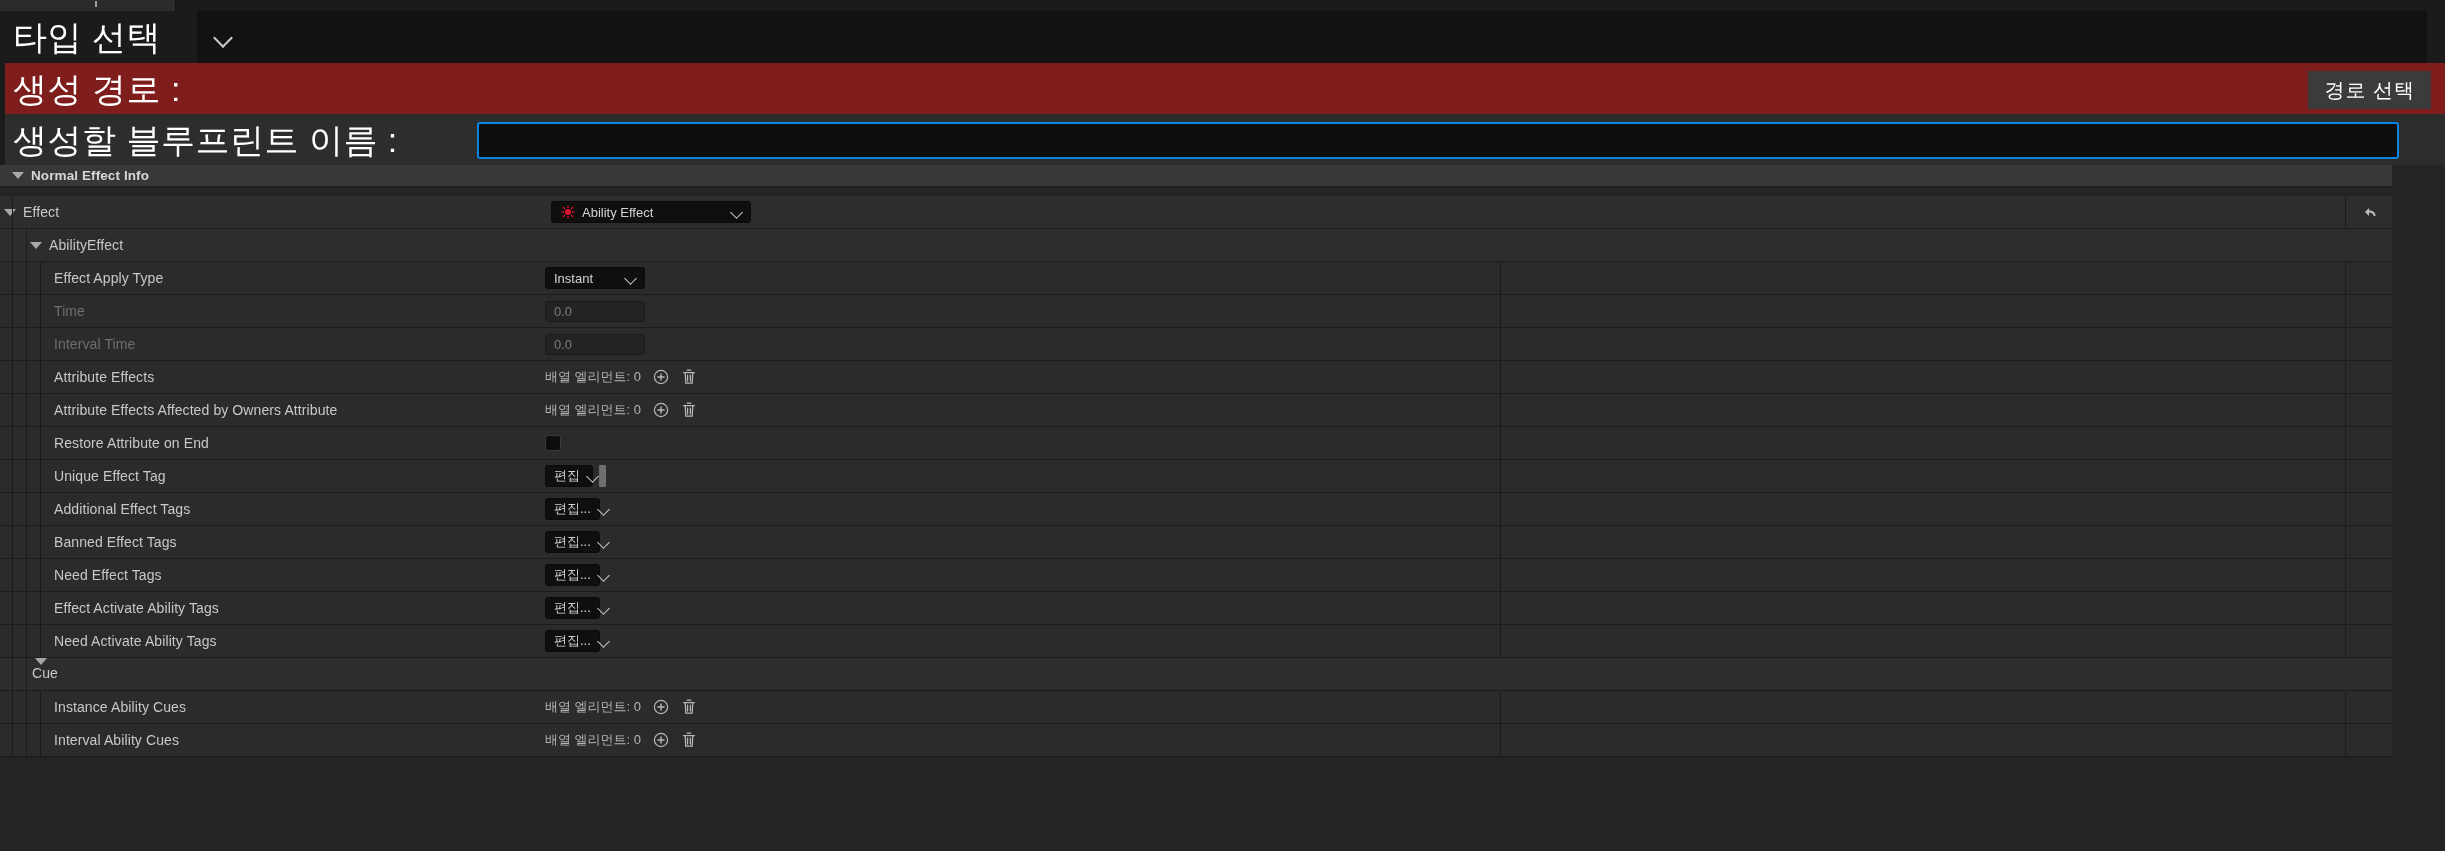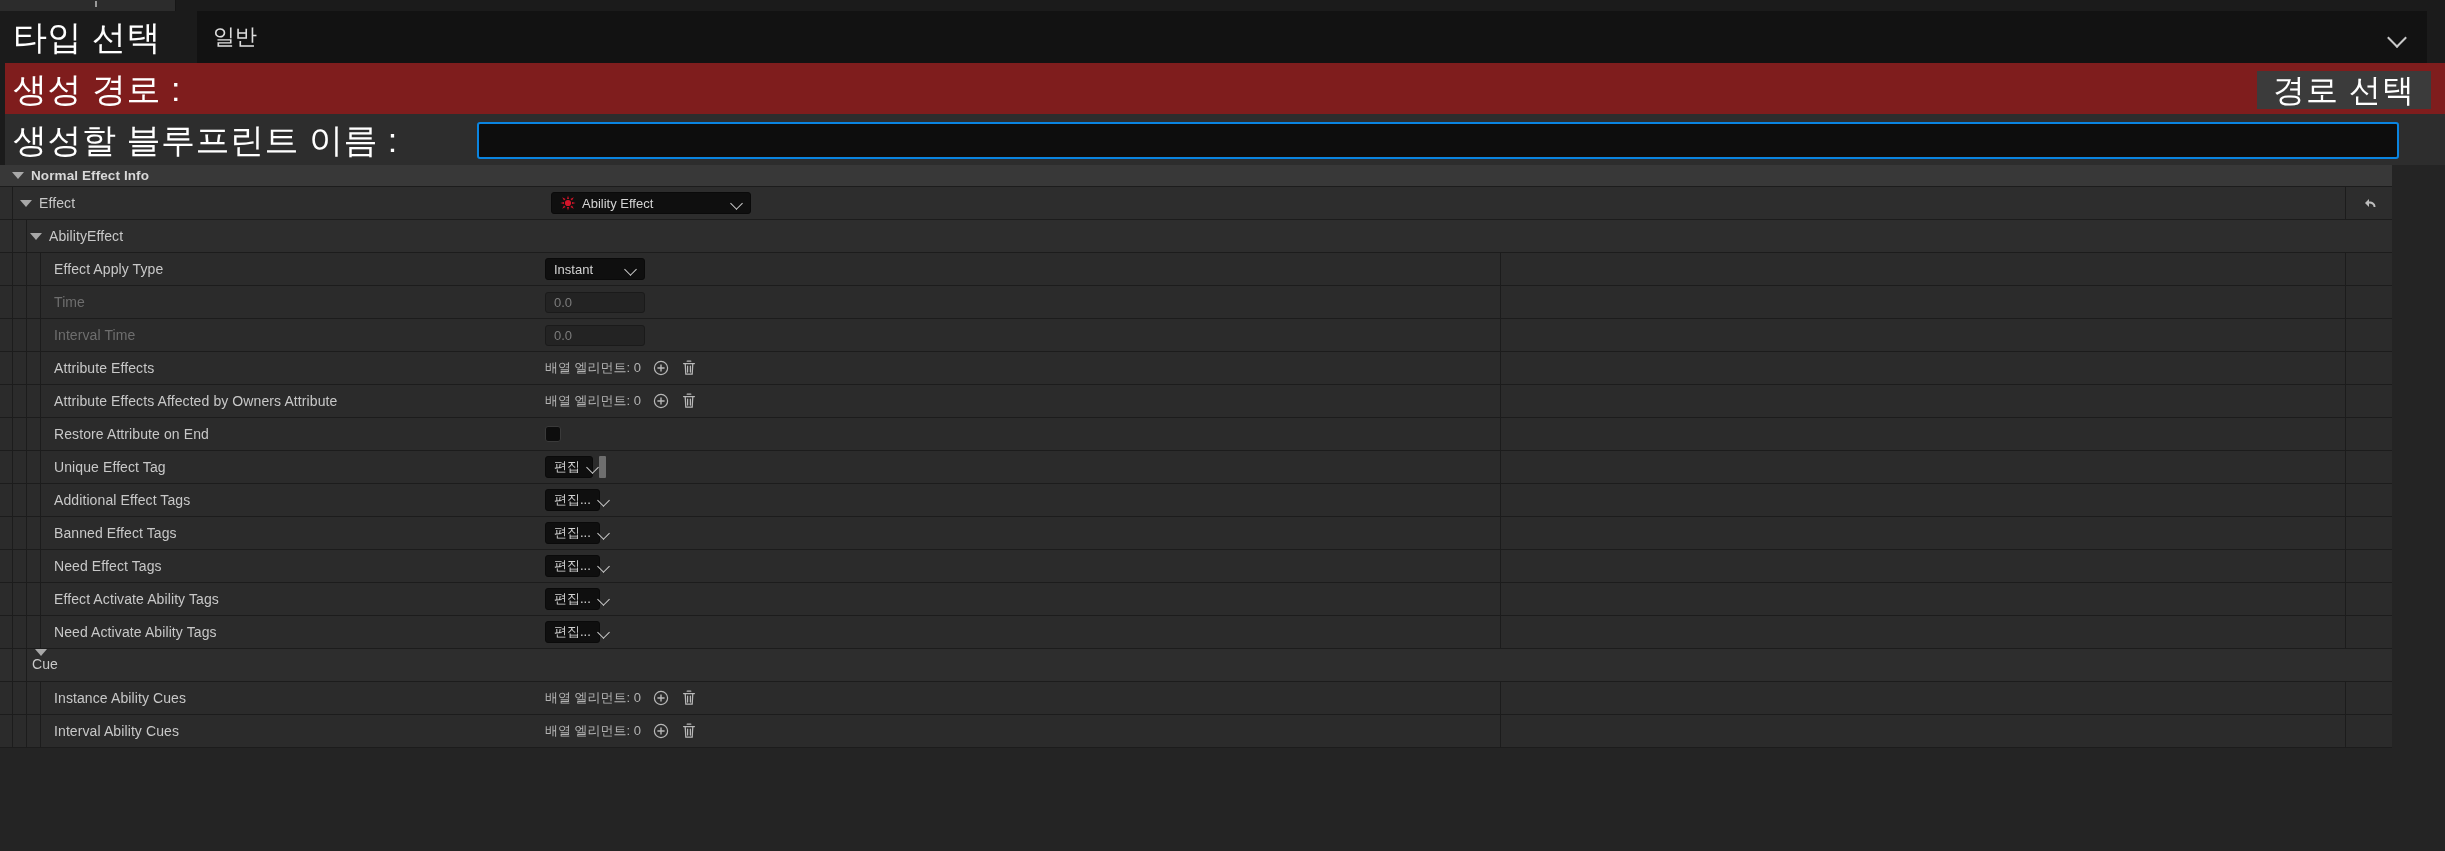--- a/index.html
+++ b/index.html
@@ -326,7 +326,6 @@
     <div class="hrow hrow-1">
       <div class="hlabel">타입 선택</div>
       <div class="type-combo">
-        <span class="type-combo-value">일반</span>
         <span class="chev"></span>
       </div>
     </div>

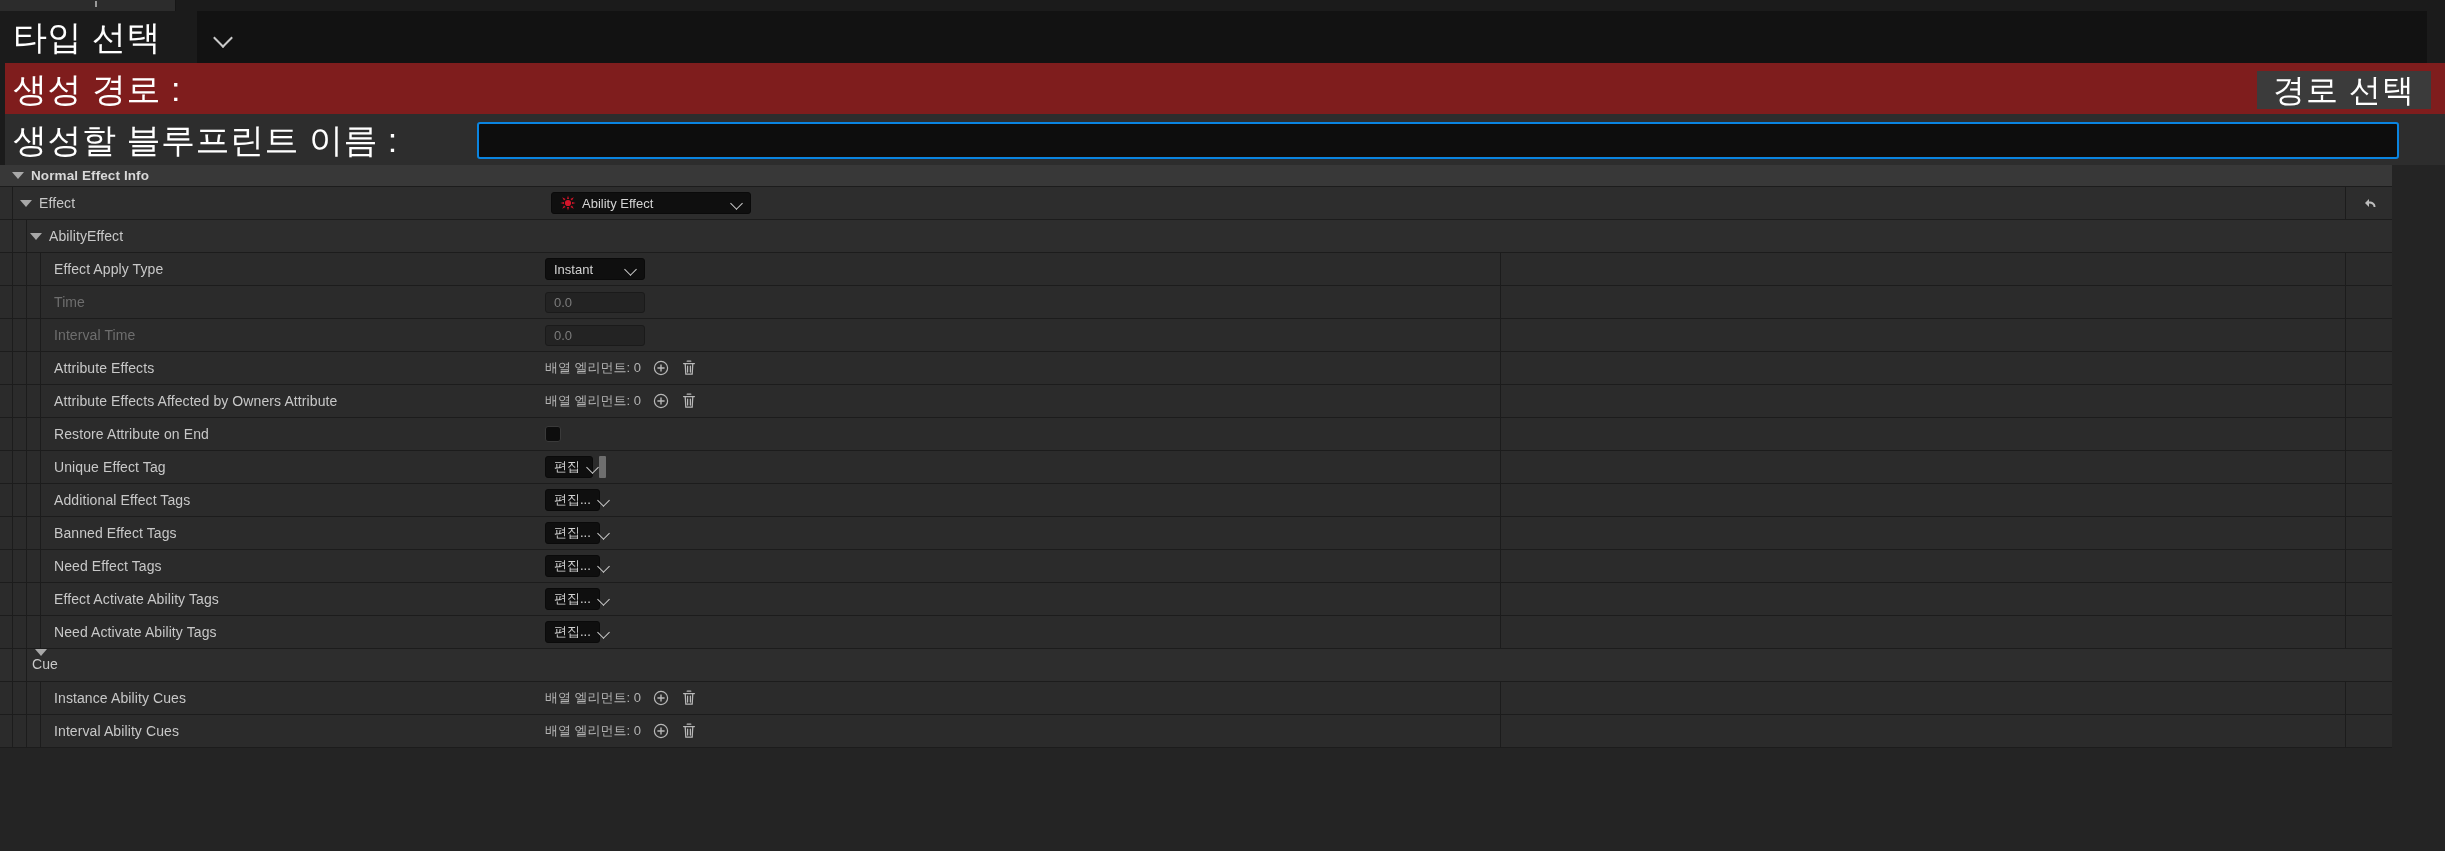--- a/index.html
+++ b/index.html
@@ -108,7 +108,7 @@
     padding: 0 16px;
     background: #3b3b3b;
     color: #ffffff;
-    font-size: 32px;
+    font-size: 20px;
     line-height: 38px;
     white-space: nowrap;
     cursor: pointer;

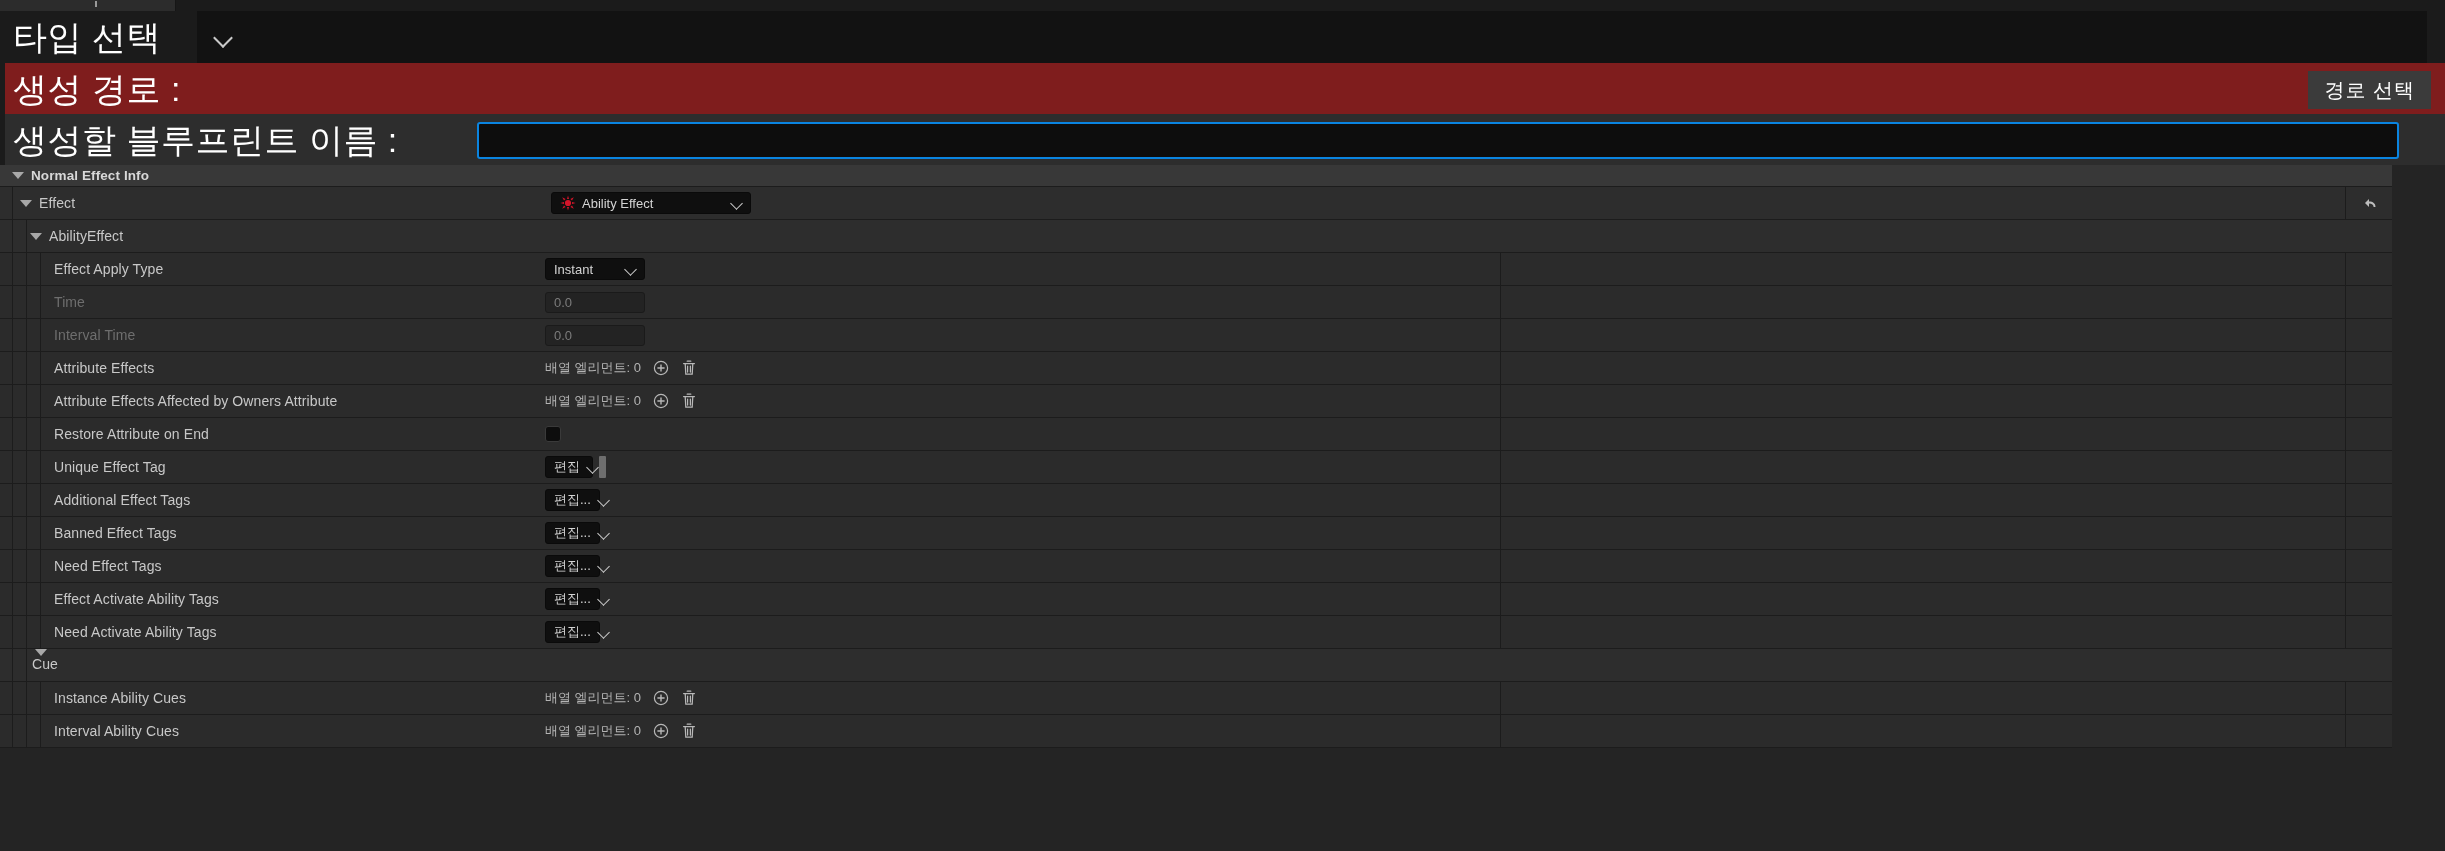--- a/index.html
+++ b/index.html
@@ -350,7 +350,7 @@
       </div>
     </div>
 
-    <div class="row cat" style="padding-left:16px;">
+    <div class="row cat" style="padding-left:0;margin-top:9px;">
       <div class="guide g1"></div>
       <div class="name-cell" style="padding-left:4px;">
         <span class="tri"></span>

